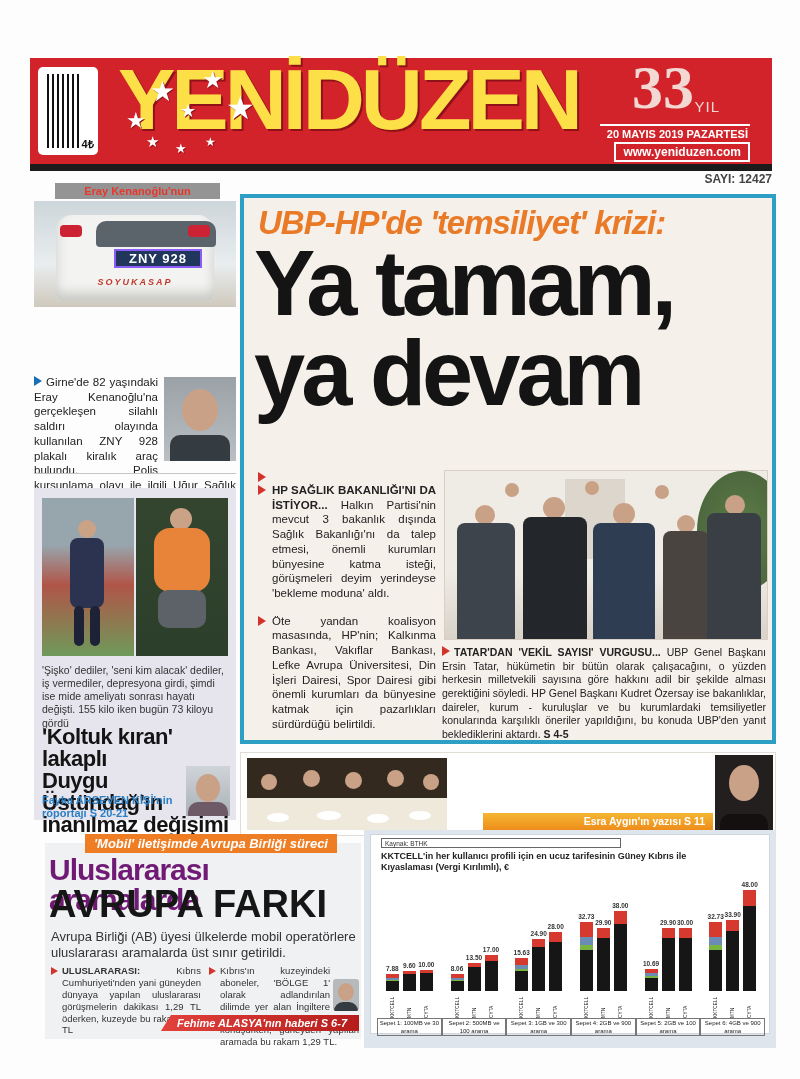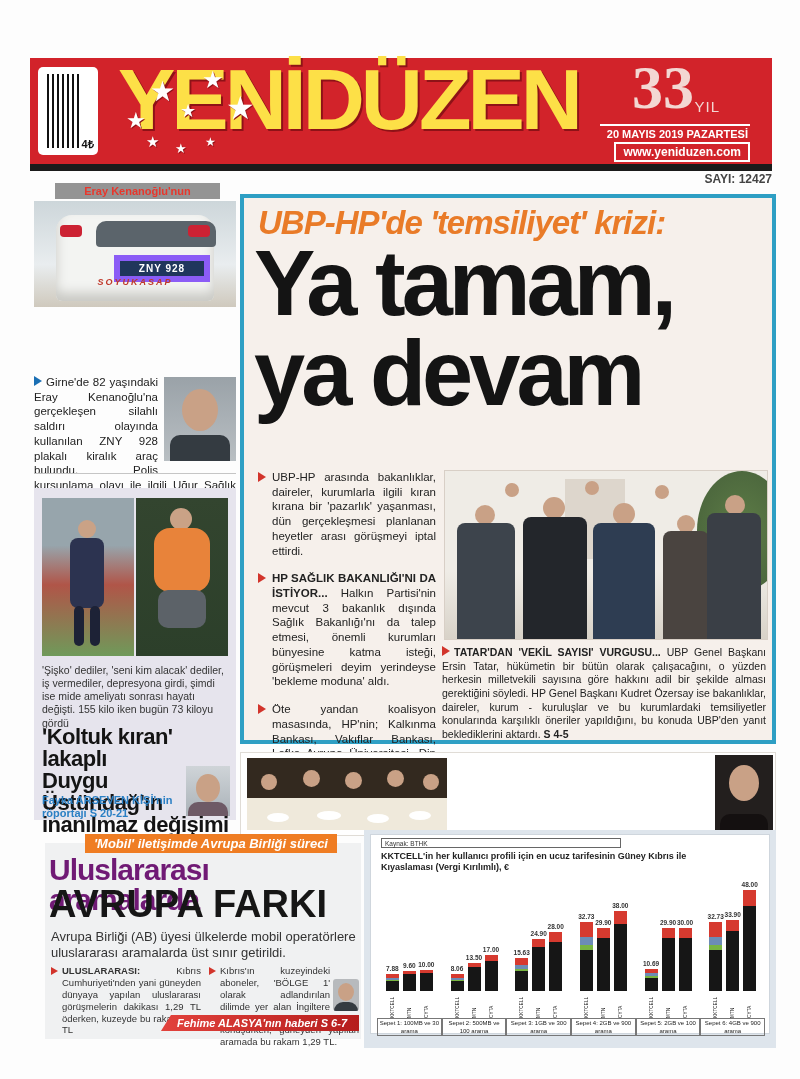--- a/index.html
+++ b/index.html
@@ -36,8 +36,8 @@
   .car-body{position:absolute;left:22px;top:14px;width:158px;height:86px;background:#f3f4f2;
             border-radius:16px 16px 6px 6px;box-shadow:inset 0 -8px 12px #c9c9c4;}
   .car-window{position:absolute;left:40px;top:6px;width:120px;height:26px;background:#5b646b;border-radius:10px 10px 4px 4px;}
-  .car-plate{position:absolute;left:58px;top:40px;width:84px;height:15px;background:#20365c;color:#fff;
-             font-size:10px;font-weight:bold;text-align:center;line-height:15px;letter-spacing:1px;border:6px solid #8b5cf6;}
+  .car-plate{position:absolute;left:58px;top:34px;width:84px;height:15px;background:#20365c;color:#fff;
+             font-size:13px;font-weight:bold;text-align:center;line-height:15px;letter-spacing:1px;border:2px solid #8b5cf6;}
   .car-light{position:absolute;top:10px;width:22px;height:12px;background:#c23;border-radius:4px;}
   .car-text{position:absolute;left:0;right:0;top:62px;color:#c0392b;font-size:9px;font-weight:bold;
             font-style:italic;text-align:center;letter-spacing:2px;}

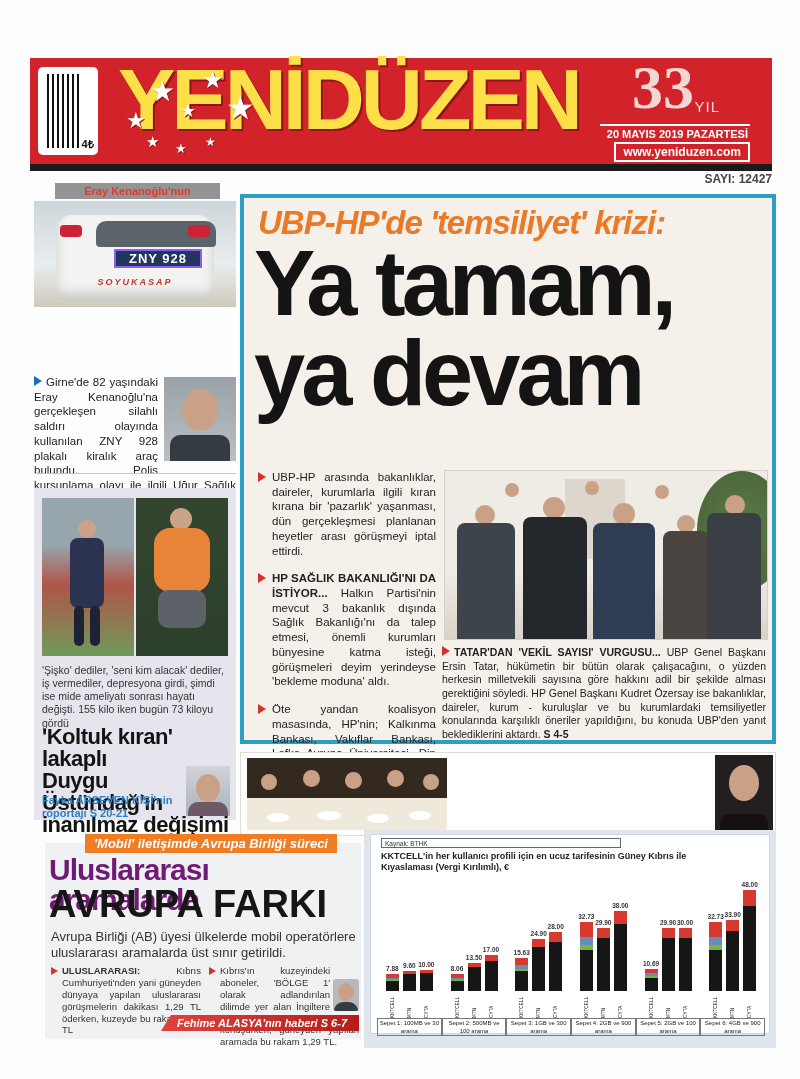--- a/index.html
+++ b/index.html
@@ -213,7 +213,7 @@
     <div id="main-headline" class="pl">Ya tamam,
 ya devam</div>
     <div id="main-bullets">
-      <div class="bullet"><span class="arrow arrow-red"></span><span>UBP-HP arasında bakanlıklar, daireler, kurumlarla ilgili kıran kırana bir 'pazarlık' yaşanması, dün gerçekleşmesi planlanan heyetler arası görüşmeyi iptal ettirdi.</span></div>
+      <div class="bullet"><span class="arrow arrow-red"></span></div>
       <div class="bullet"><span class="arrow arrow-red"></span><span class="blead">HP SAĞLIK BAKANLIĞI'NI DA İSTİYOR...</span><span> Halkın Partisi'nin mevcut 3 bakanlık dışında Sağlık Bakanlığı'nı da talep etmesi, önemli kurumları bünyesine katma isteği, görüşmeleri deyim yerindeyse 'bekleme moduna' aldı.</span></div>
       <div class="bullet"><span class="arrow arrow-red"></span><span>Öte yandan koalisyon masasında, HP'nin; Kalkınma Bankası, Vakıflar Bankası, Lefke Avrupa Üniversitesi, Din İşleri Dairesi, Spor Dairesi gibi önemli kurumları da bünyesine katmak için pazarlıkları sürdürdüğü belirtildi.</span></div>
     </div>

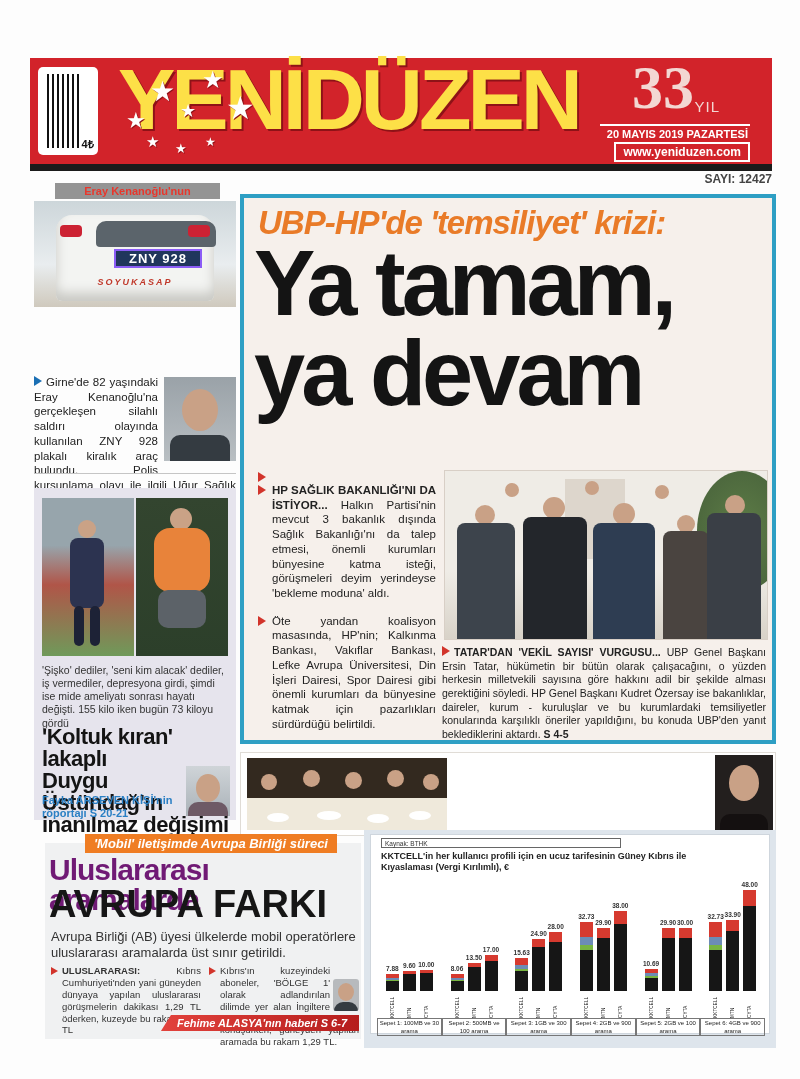--- a/index.html
+++ b/index.html
@@ -251,6 +251,7 @@
       <div class="plate" style="left:120px;bottom:7px;width:22px;height:9px;"></div>
       <div class="plate" style="left:162px;bottom:10px;width:22px;height:9px;"></div>
     </div>
+    <div id="hala-bar">Esra Aygın'ın yazısı S 11</div>
     <div id="hala-portrait">
       <div class="face" style="top:10px;width:30px;height:36px;"></div>
       <div class="shoulders" style="bottom:0;width:48px;height:20px;background:#141010;"></div>

